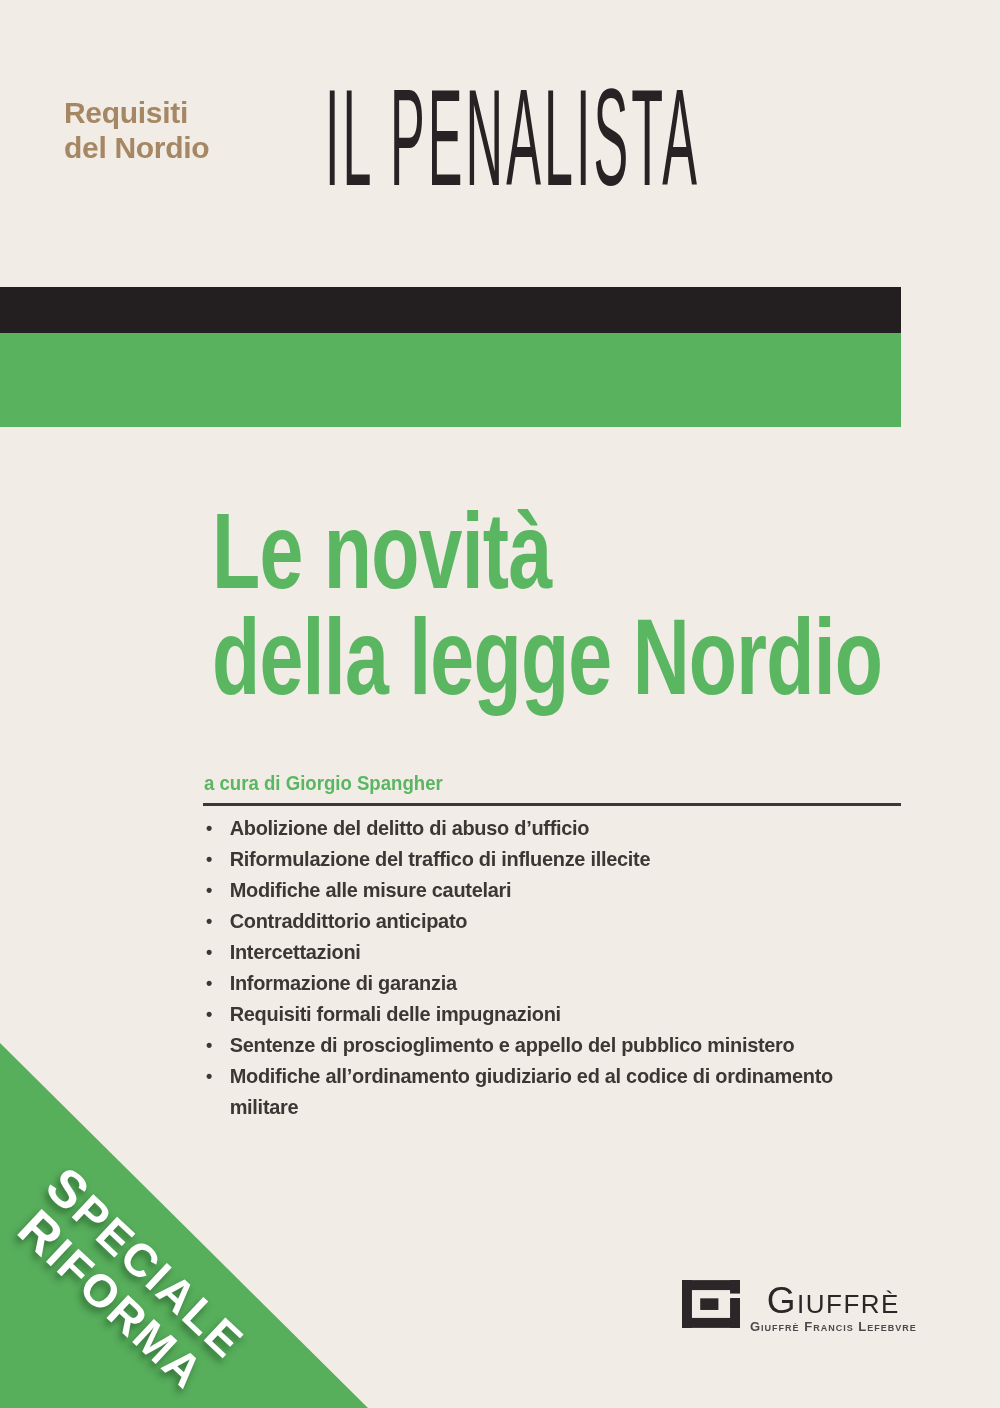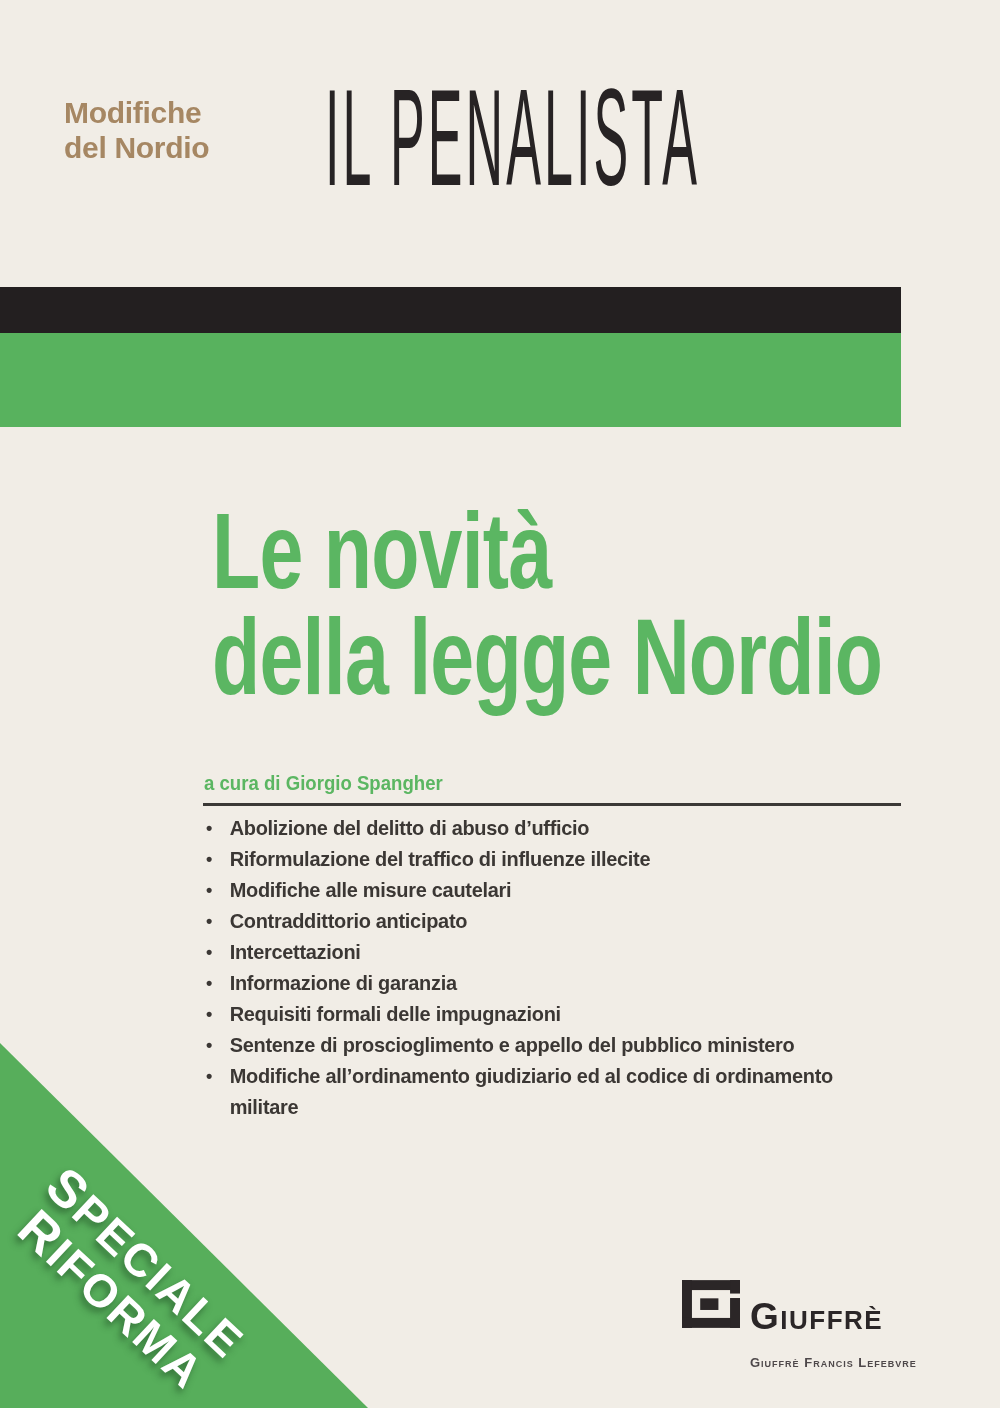--- a/index.html
+++ b/index.html
@@ -158,7 +158,7 @@
 <div class="page">
 
   <div class="imprint">
-    <div>Modifiche</div>
+    <div>Requisiti</div>
     <div>del Nordio</div>
   </div>
 

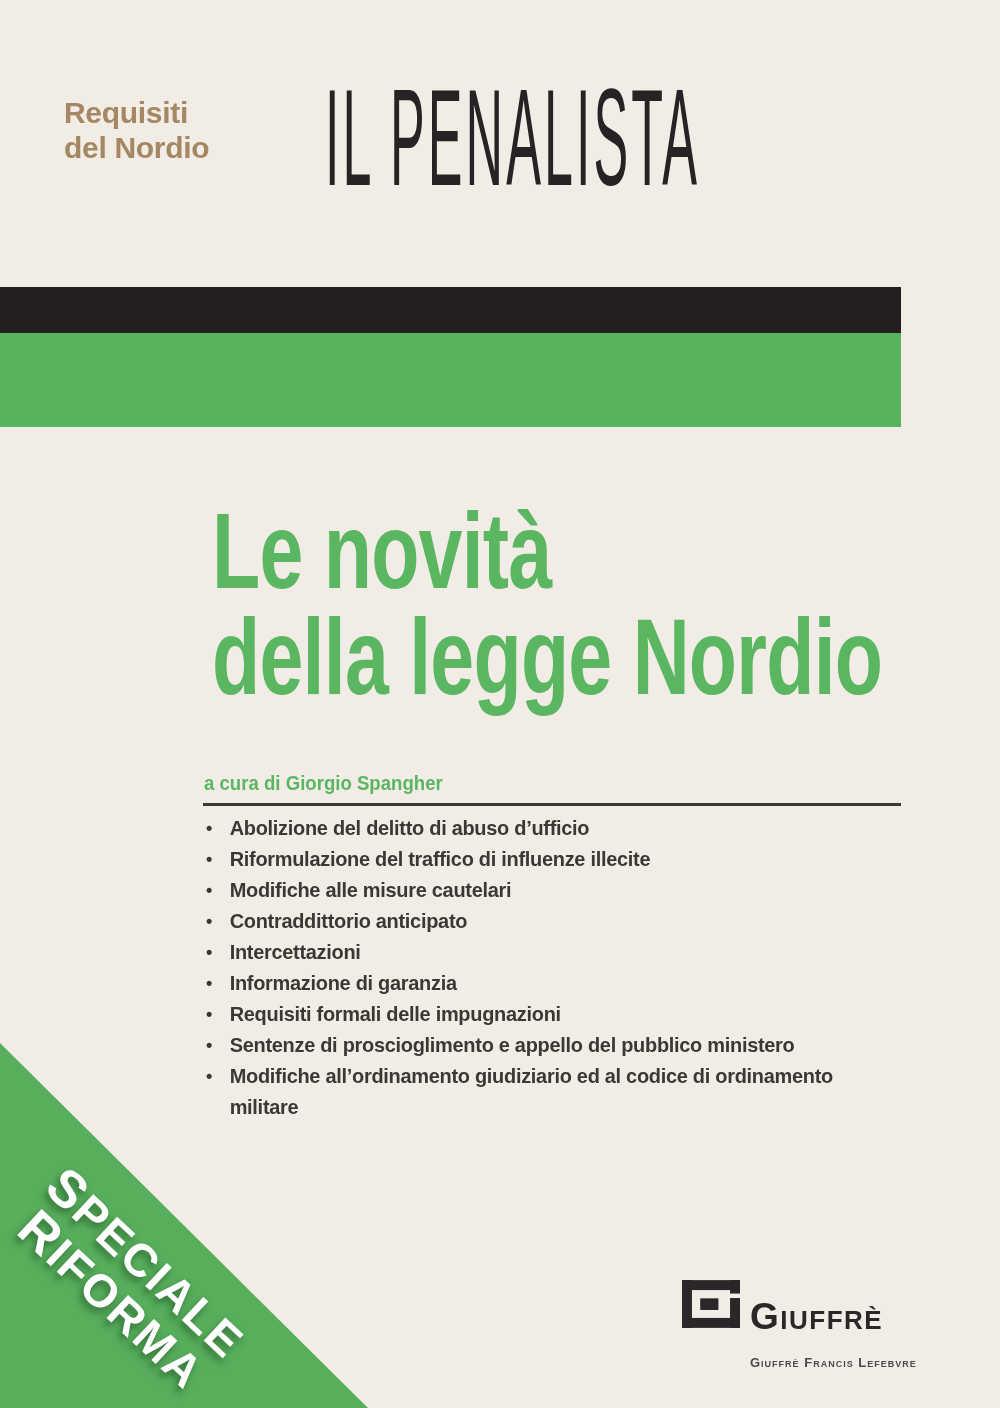--- a/index.html
+++ b/index.html
@@ -134,13 +134,14 @@
   .pub-text { margin-left: 10px; }
   .pub-name {
     font-size: 37px;
-    font-weight: 700;
+    font-weight: 400;
     line-height: 1;
     letter-spacing: 1.5px;
     font-variant: small-caps;
     color: #2b2627;
-    margin-top: 18px;
-    white-space: nowrap;
+    margin-top: 2px;
+    white-space: nowrap;
+    text-align: center;
   }
   .pub-sub {
     font-size: 13px;

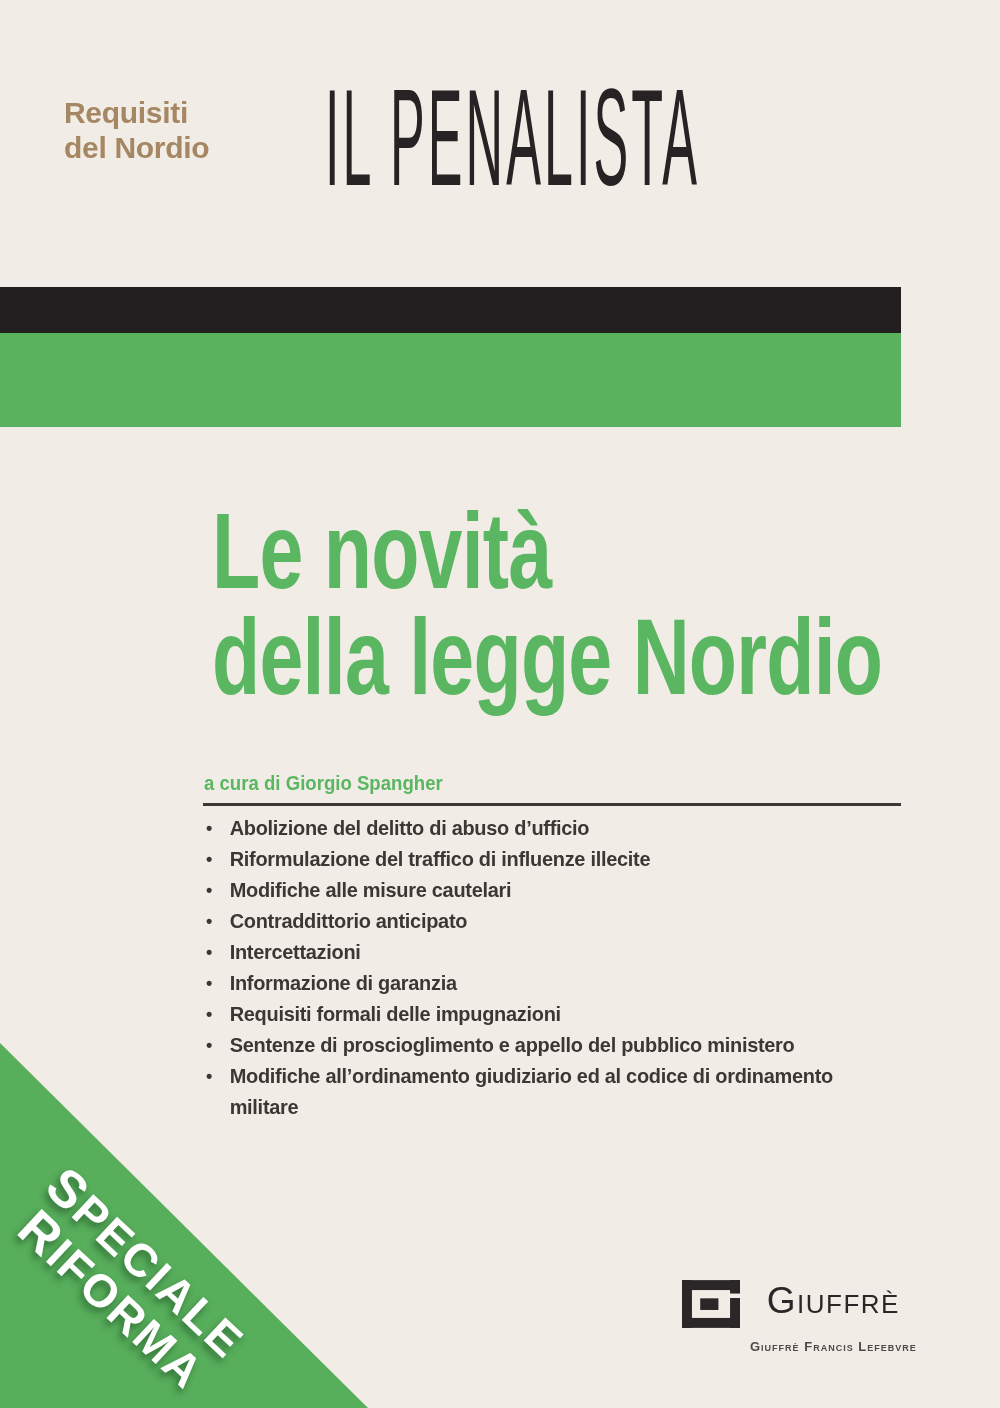--- a/index.html
+++ b/index.html
@@ -149,7 +149,7 @@
     letter-spacing: 1px;
     font-variant: small-caps;
     color: #4e484a;
-    margin-top: 20px;
+    margin-top: 0;
     white-space: nowrap;
   }
 </style>

